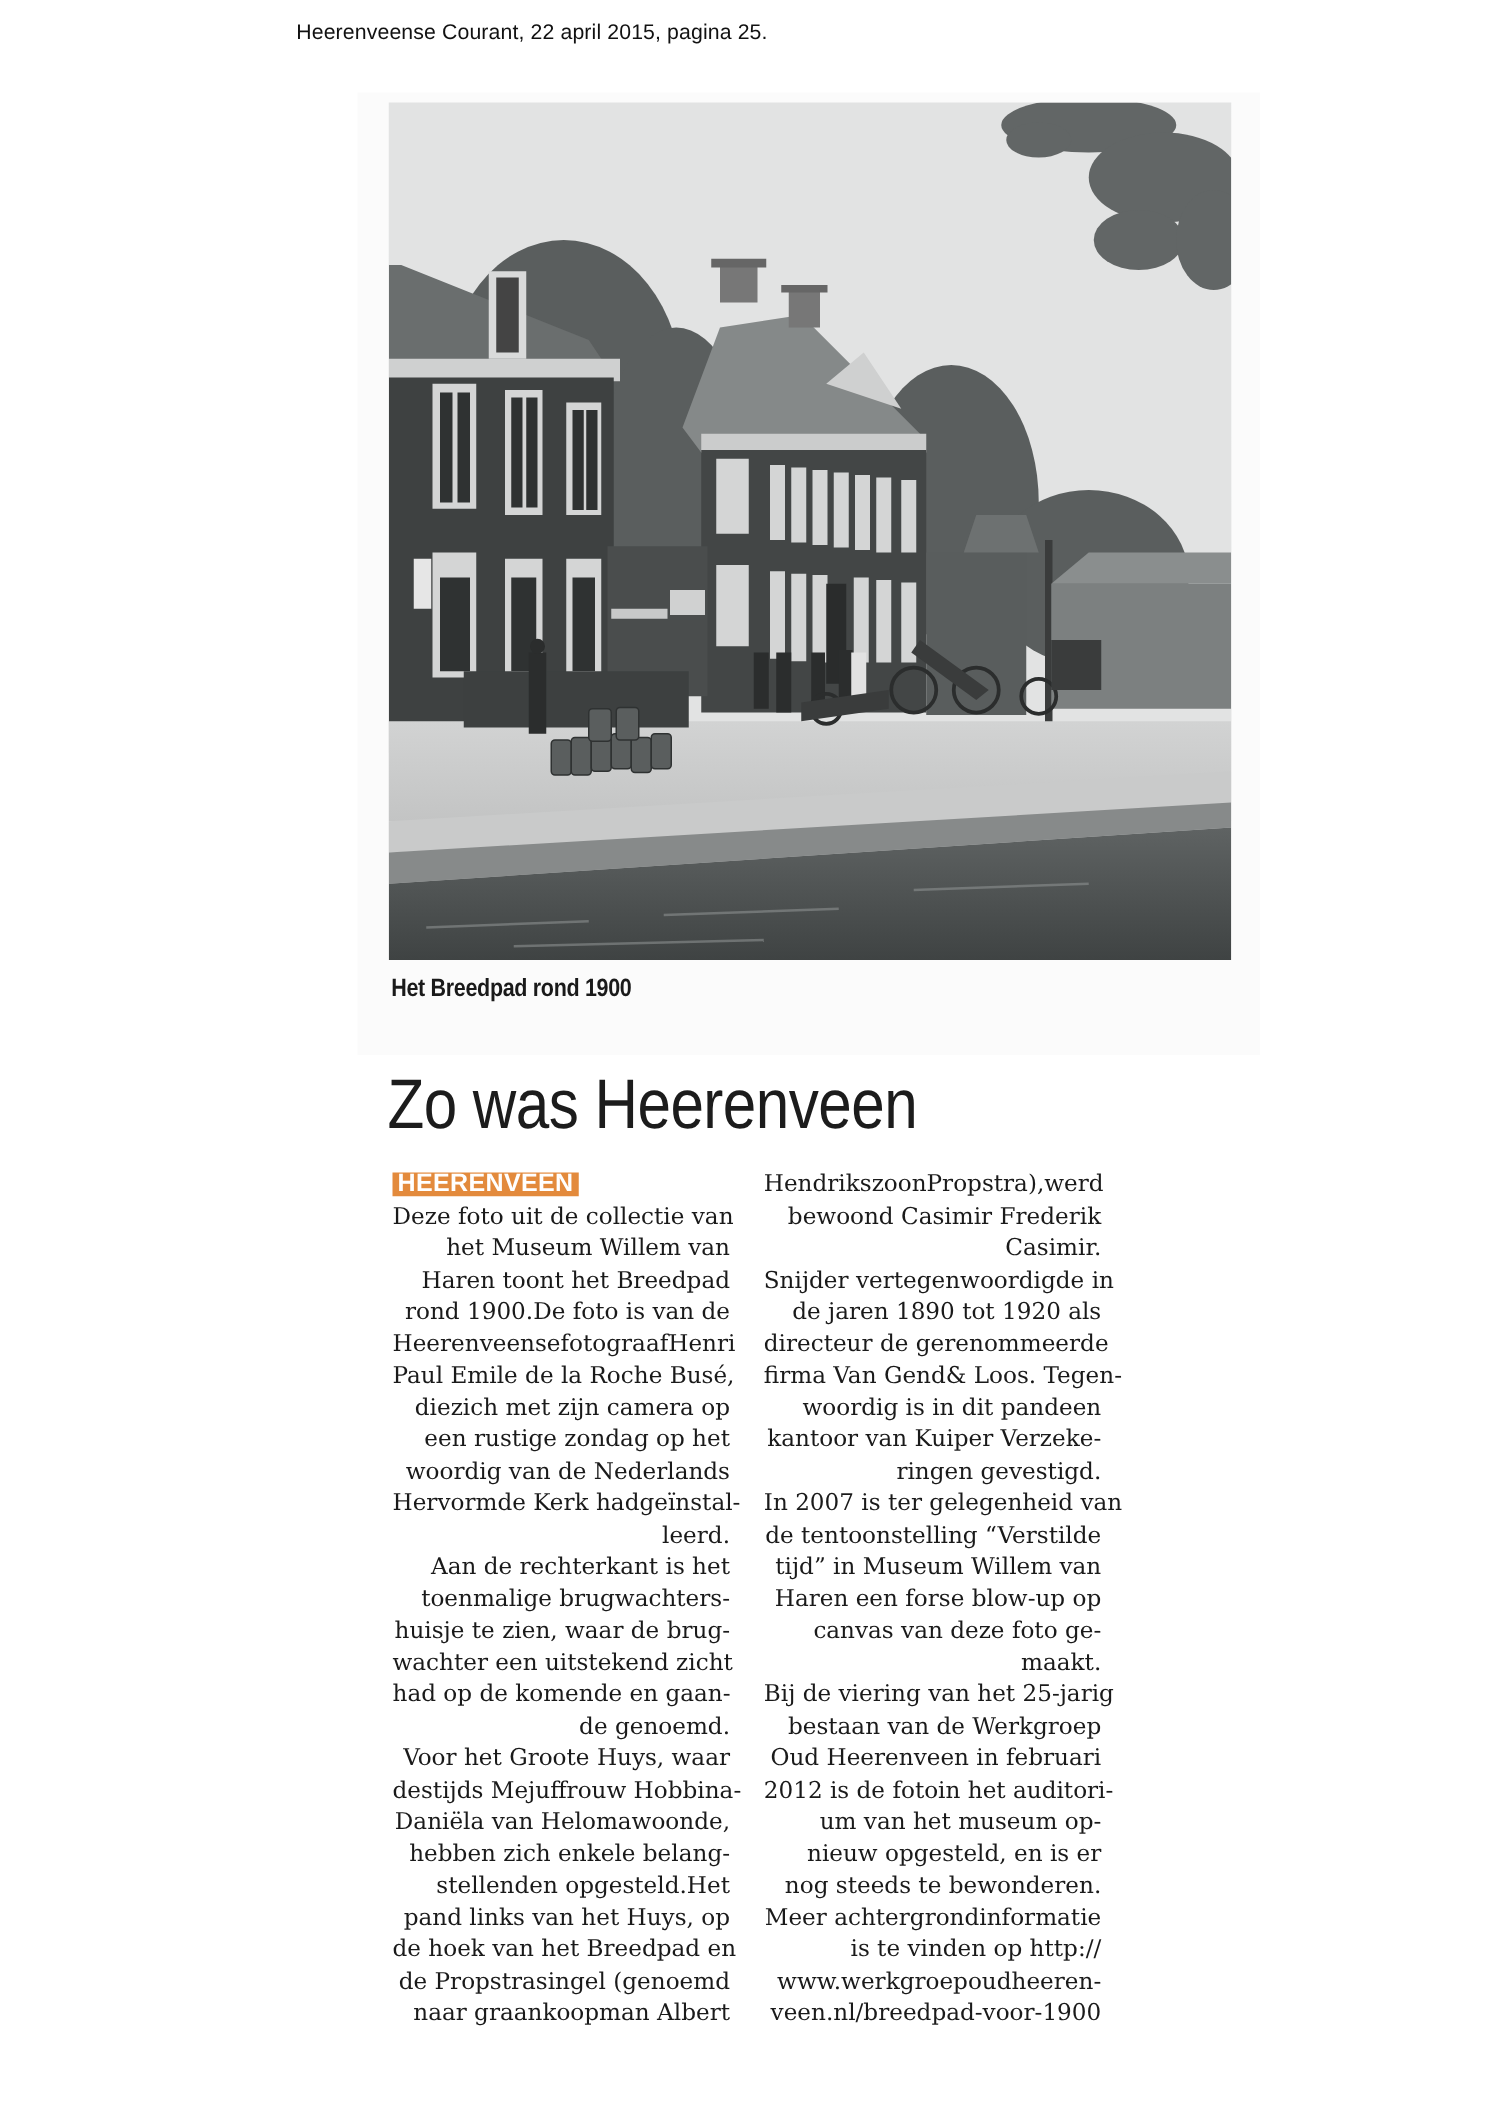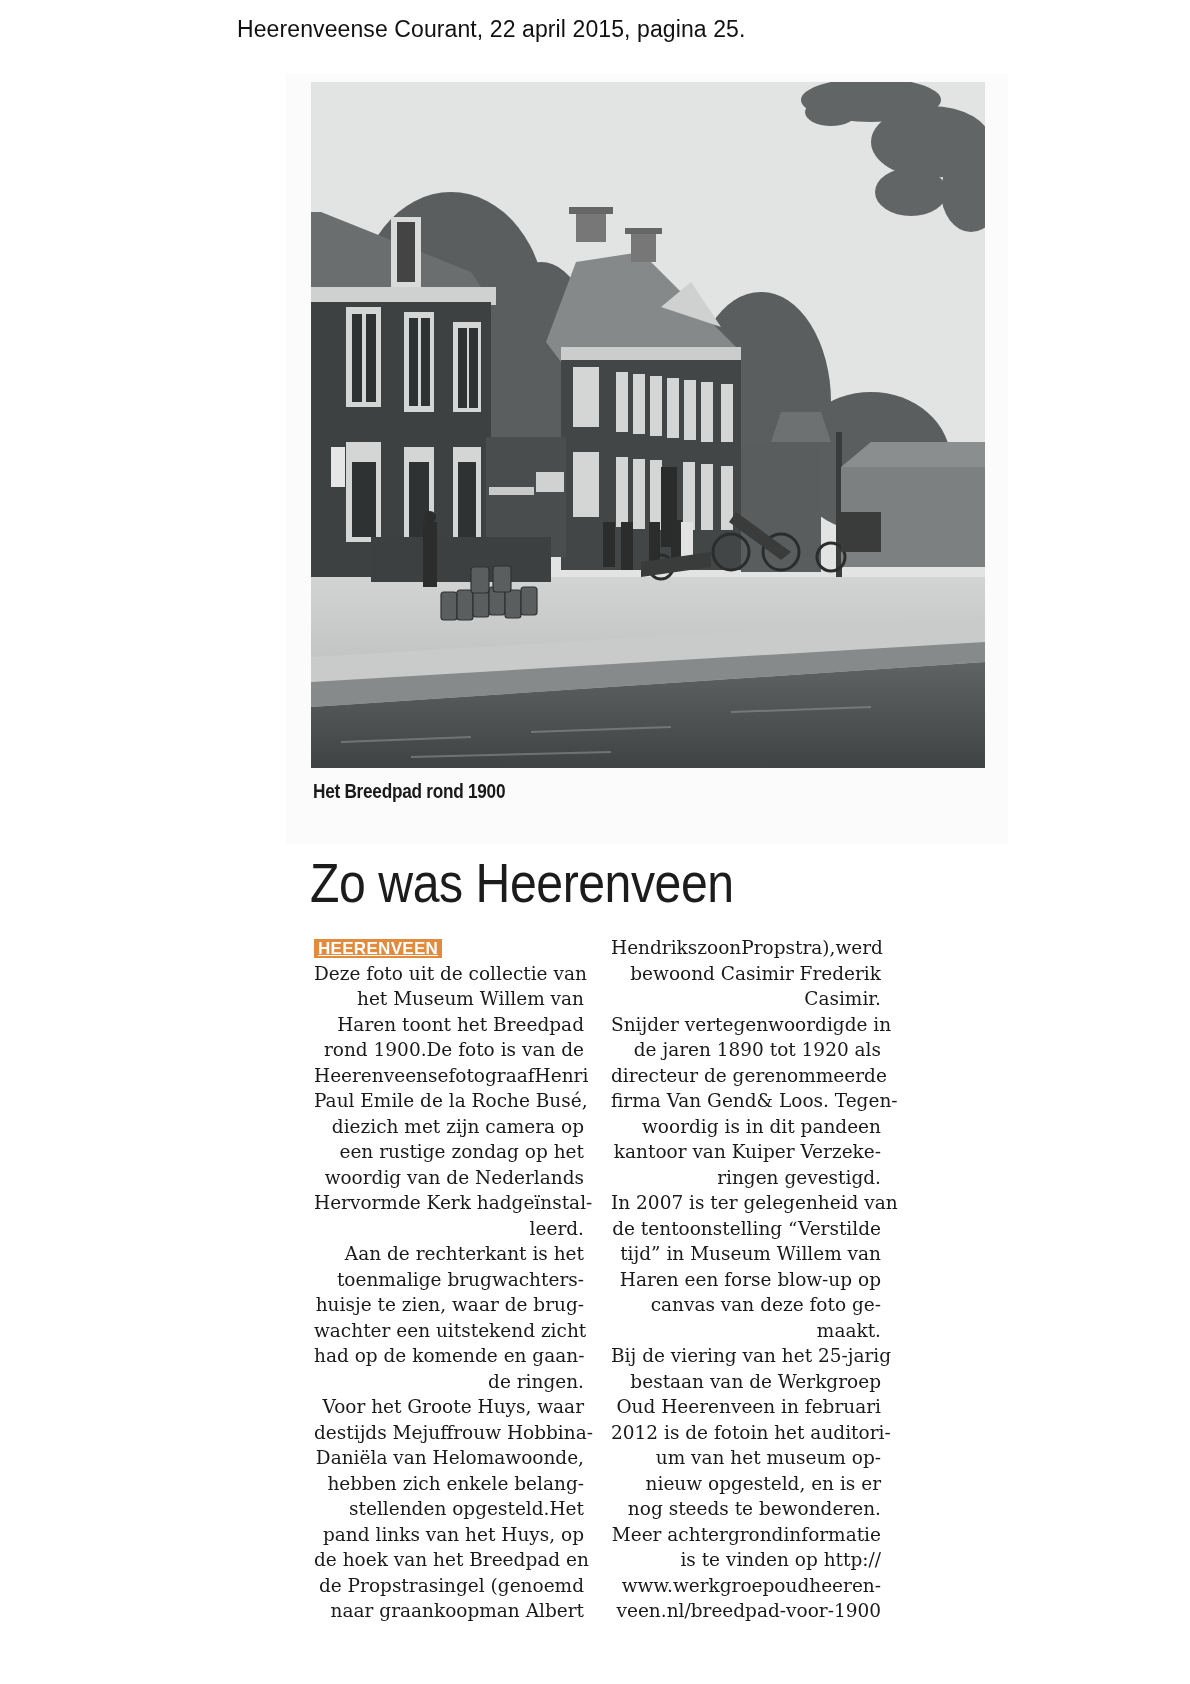--- a/index.html
+++ b/index.html
@@ -8,7 +8,7 @@
     .source-line {
       position: absolute; left: 237px; top: 16px;
       font-family: "Liberation Sans", sans-serif;
-      font-size: 23px; color: #111; letter-spacing: 0.1px;
+      font-size: 17px; color: #111; letter-spacing: 0.1px;
     }
 
     .photo-panel {

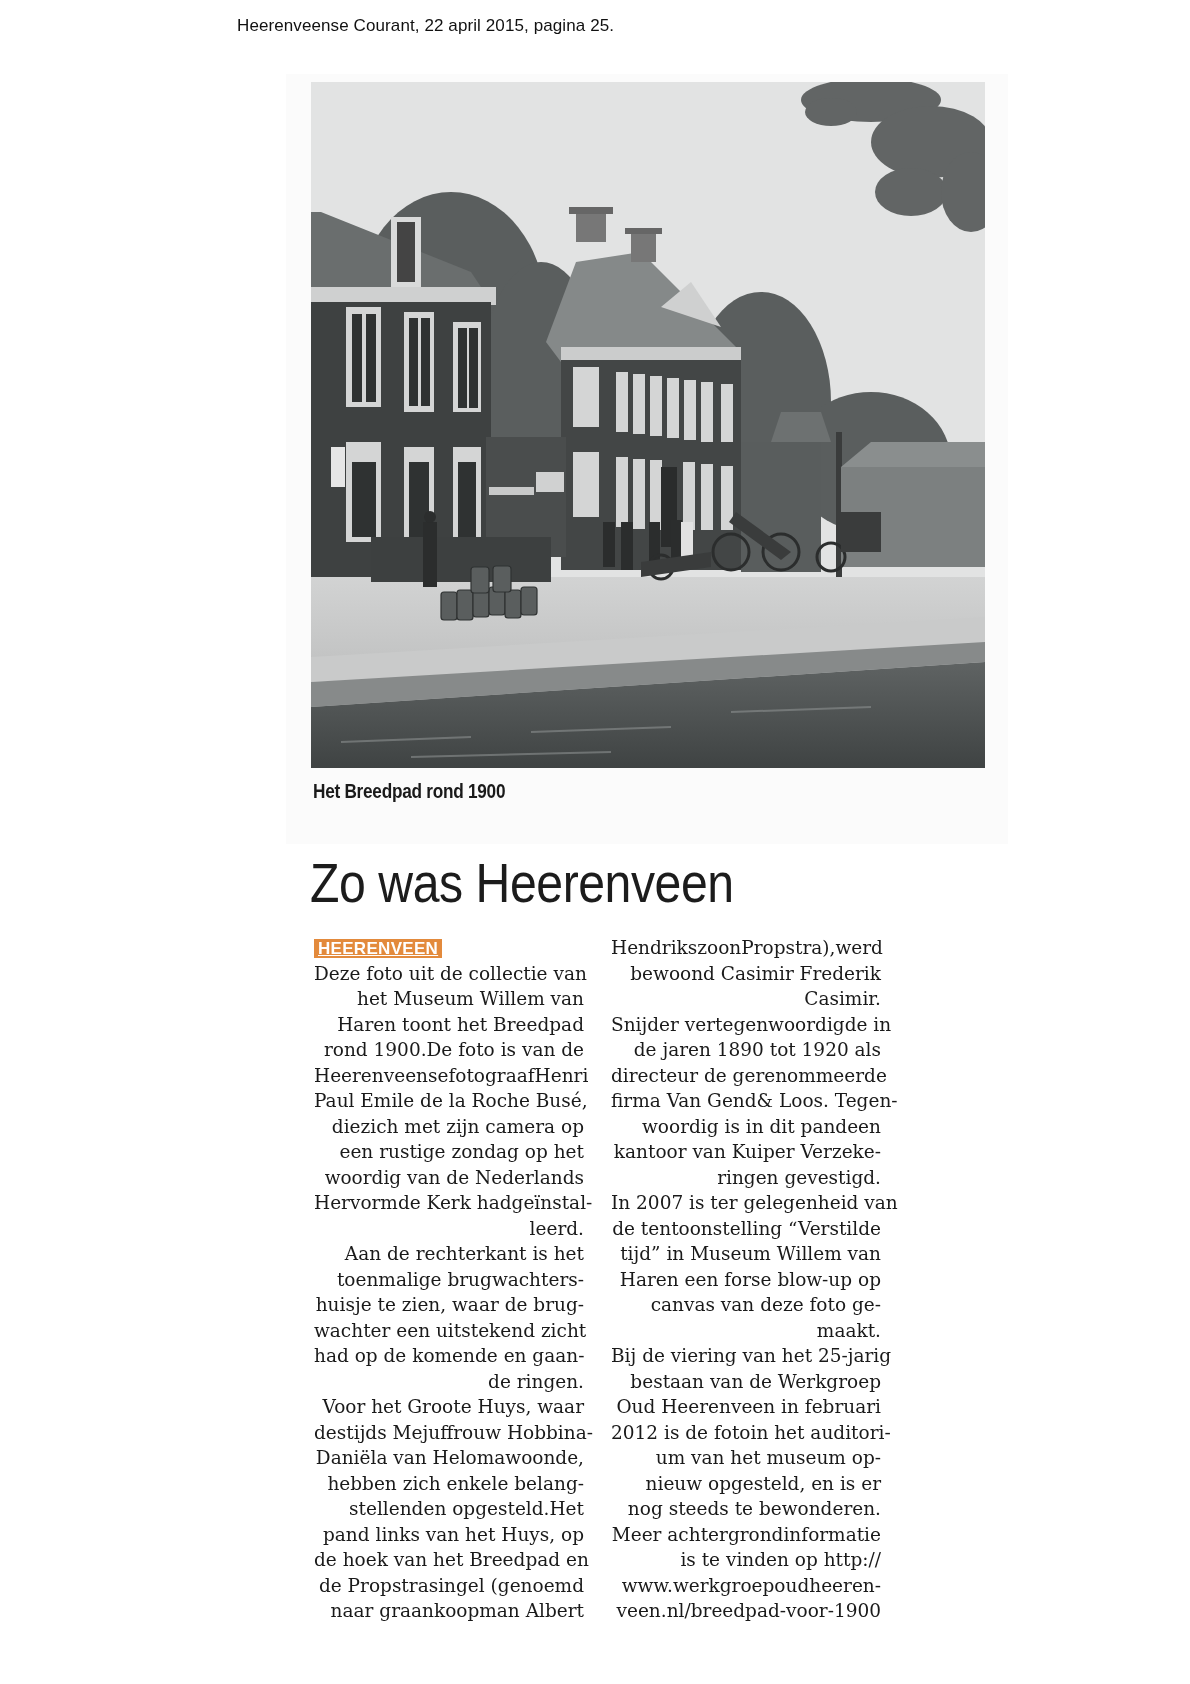--- a/index.html
+++ b/index.html
@@ -53,8 +53,8 @@
       display: inline-block;
       background: #e38a3c; color: #ffffff;
       font-family: "Liberation Sans", sans-serif; font-weight: bold;
-      font-size: 17px; line-height: 19px; padding: 0 4px; letter-spacing: 0.3px;
-      margin-bottom: 2px; margin-top: -3px; text-decoration: underline;
+      font-size: 20px; line-height: 19px; padding: 0 4px; letter-spacing: 0.3px;
+      margin-bottom: 2px; margin-top: -3px;
     }
     .col2 { padding-top: 0; }
   </style>

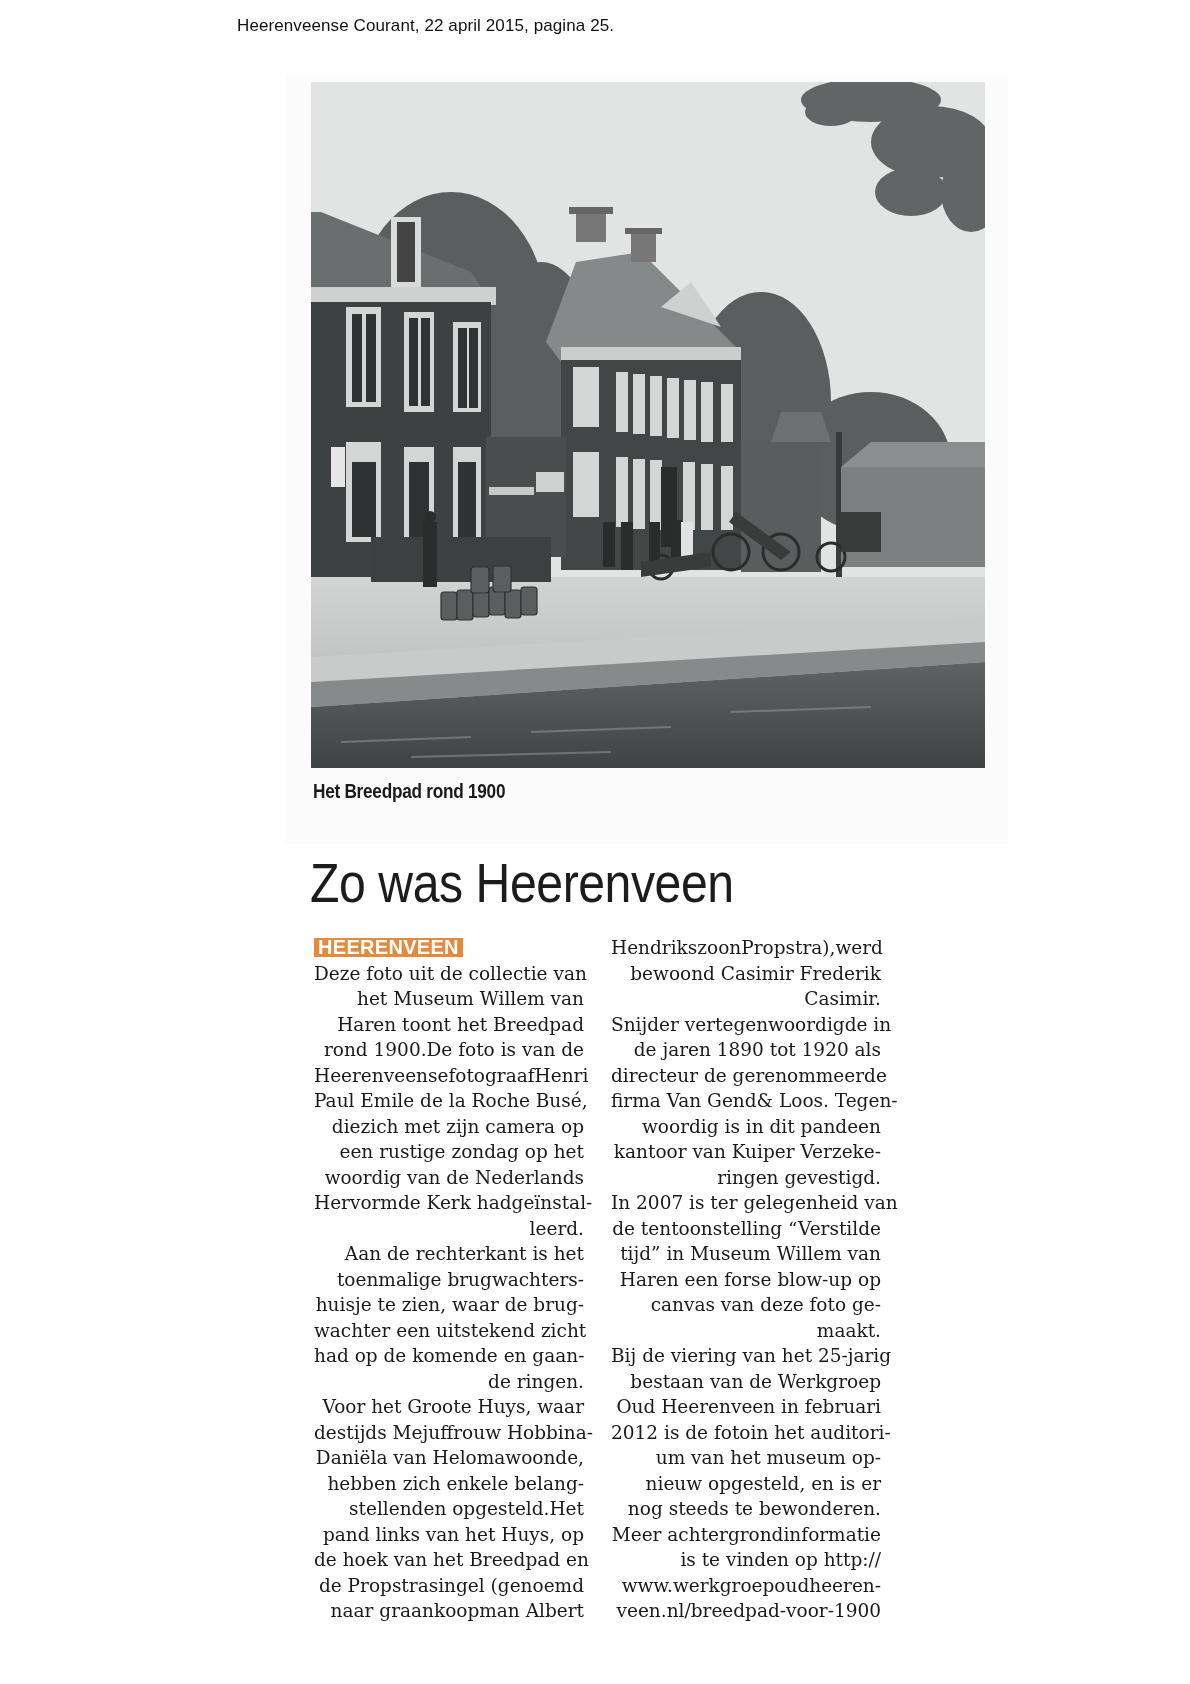--- a/index.html
+++ b/index.html
@@ -231,7 +231,7 @@
     <span class="line">huisje te zien, waar de brug-</span>
     <span class="line">wachter een uitstekend zicht</span>
     <span class="line">had op de komende en gaan-</span>
-    <span class="line">de ringen.</span>
+    <span class="line">de genoemd.</span>
     <span class="line">Voor het Groote Huys, waar</span>
     <span class="line">destijds Mejuffrouw Hobbina-</span>
     <span class="line">Daniëla van Helomawoonde,</span>

